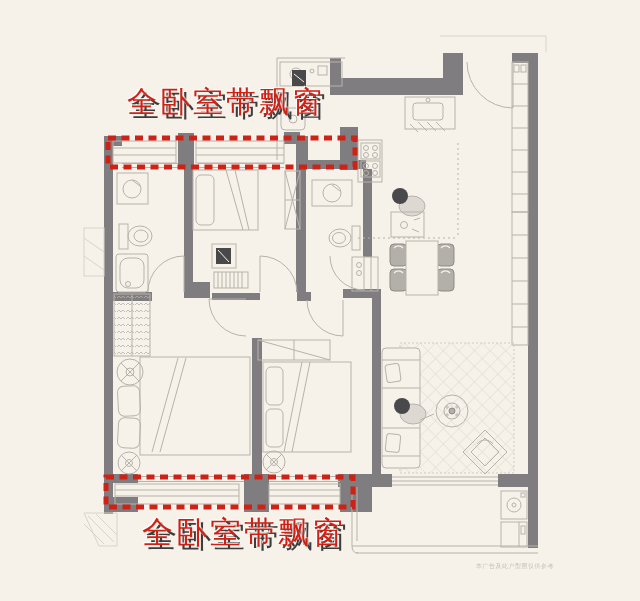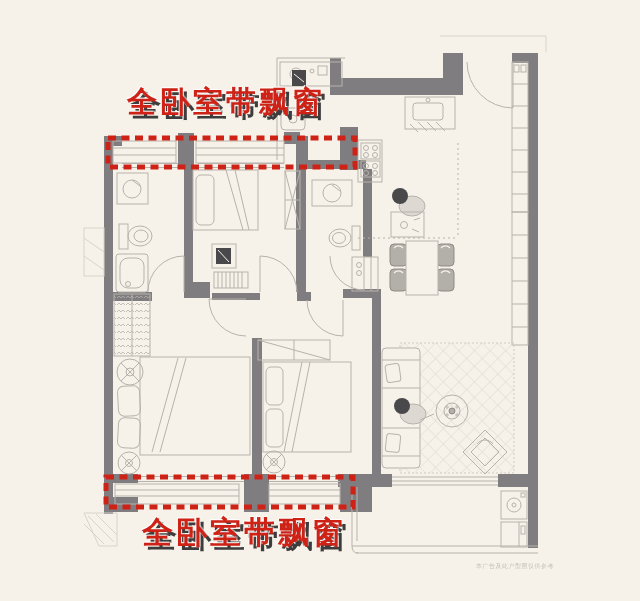--- a/index.html
+++ b/index.html
@@ -20,7 +20,7 @@
   .red-dash{fill:none;stroke:var(--highlight_red,#ce2217);stroke-width:5;stroke-dasharray:8 5.5;}
   .label-red{
     position:absolute;color:var(--highlight_red,#ce2217);
-    font-weight:700;font-size:30px;letter-spacing:3px;line-height:1;
+    font-weight:400;font-size:30px;letter-spacing:3px;line-height:1;
     text-shadow:-1px -1px 0 rgba(255,255,255,.85),1px -1px 0 rgba(255,255,255,.5),4px 4px 0 var(--shadow_dark,#3e3d3d);
     white-space:nowrap;
   }

